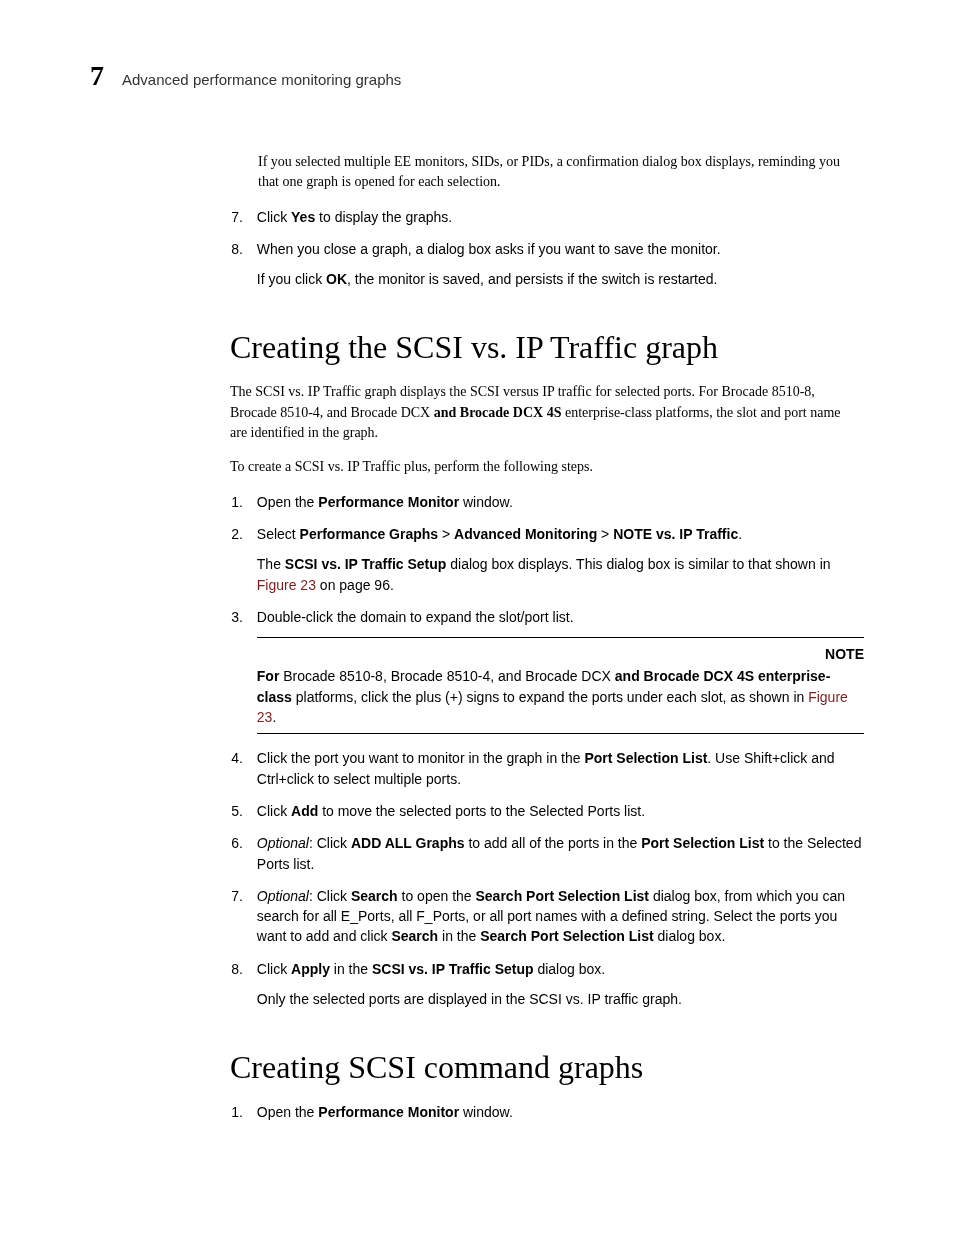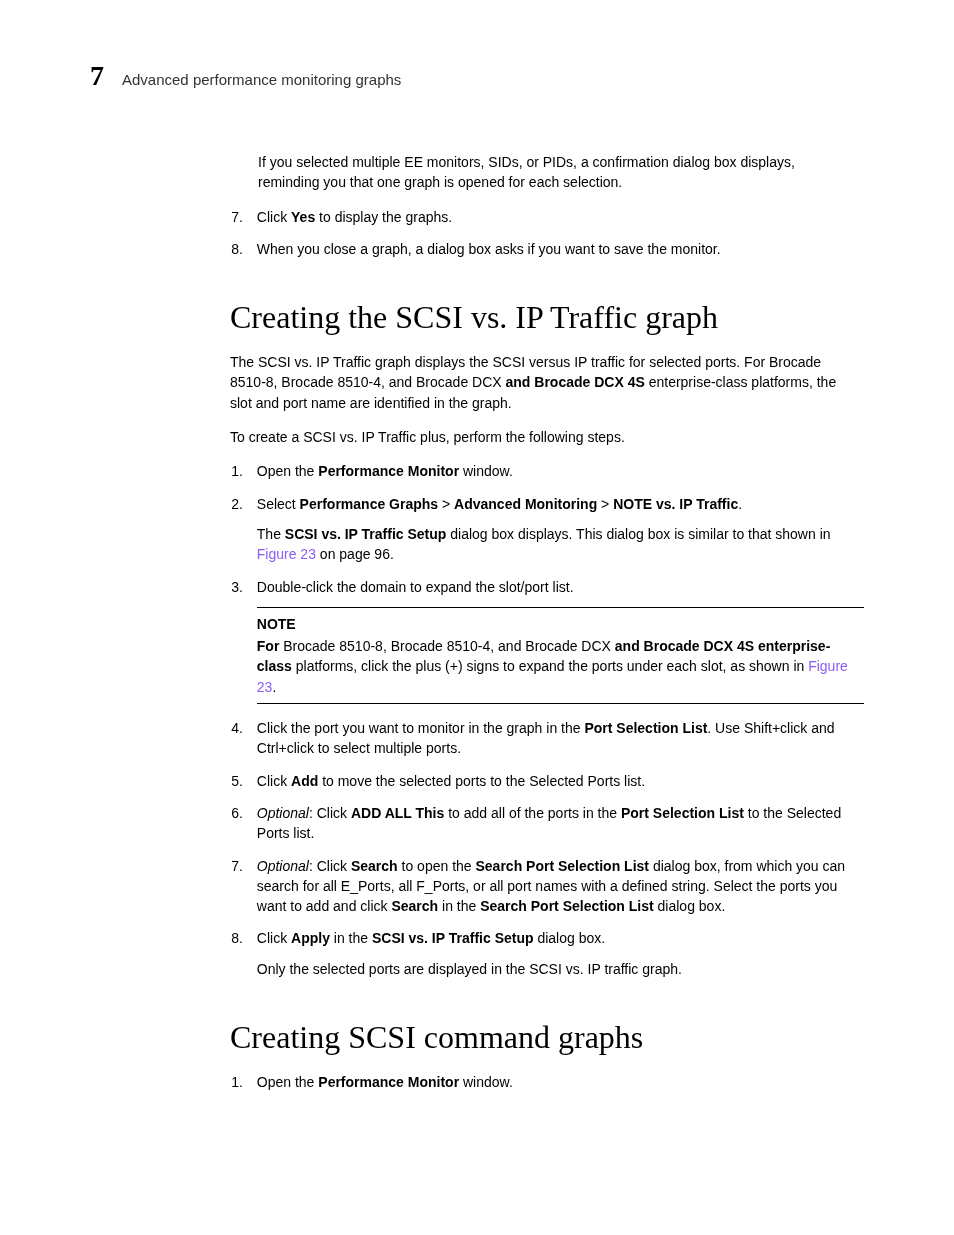--- a/index.html
+++ b/index.html
@@ -42,6 +42,7 @@
   p {
     margin: 0 12px 14px 0;
     line-height: 1.45;
+    font-family: Liberation Serif, serif;
   }
   ol.steps {
     list-style: decimal;

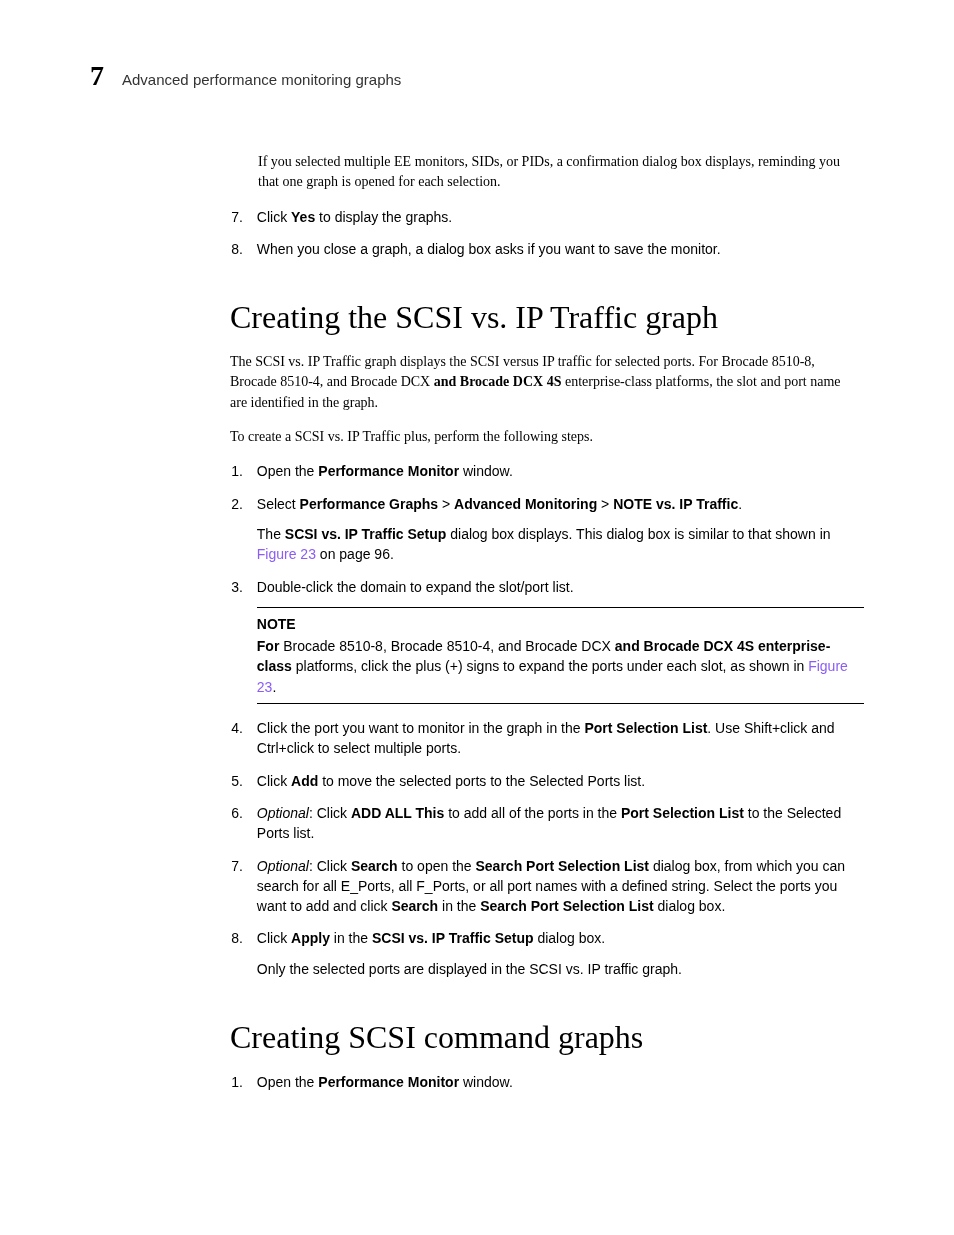--- a/index.html
+++ b/index.html
@@ -97,6 +97,9 @@
       </li>
       <li>
         <span>When you close a graph, a dialog box asks if you want to save the monitor.</span>
+        <div class="sub">
+          <span>If you click </span><span class="bold">OK</span><span>, the monitor is saved, and persists if the switch is restarted.</span>
+        </div>
       </li>
     </ol>
 

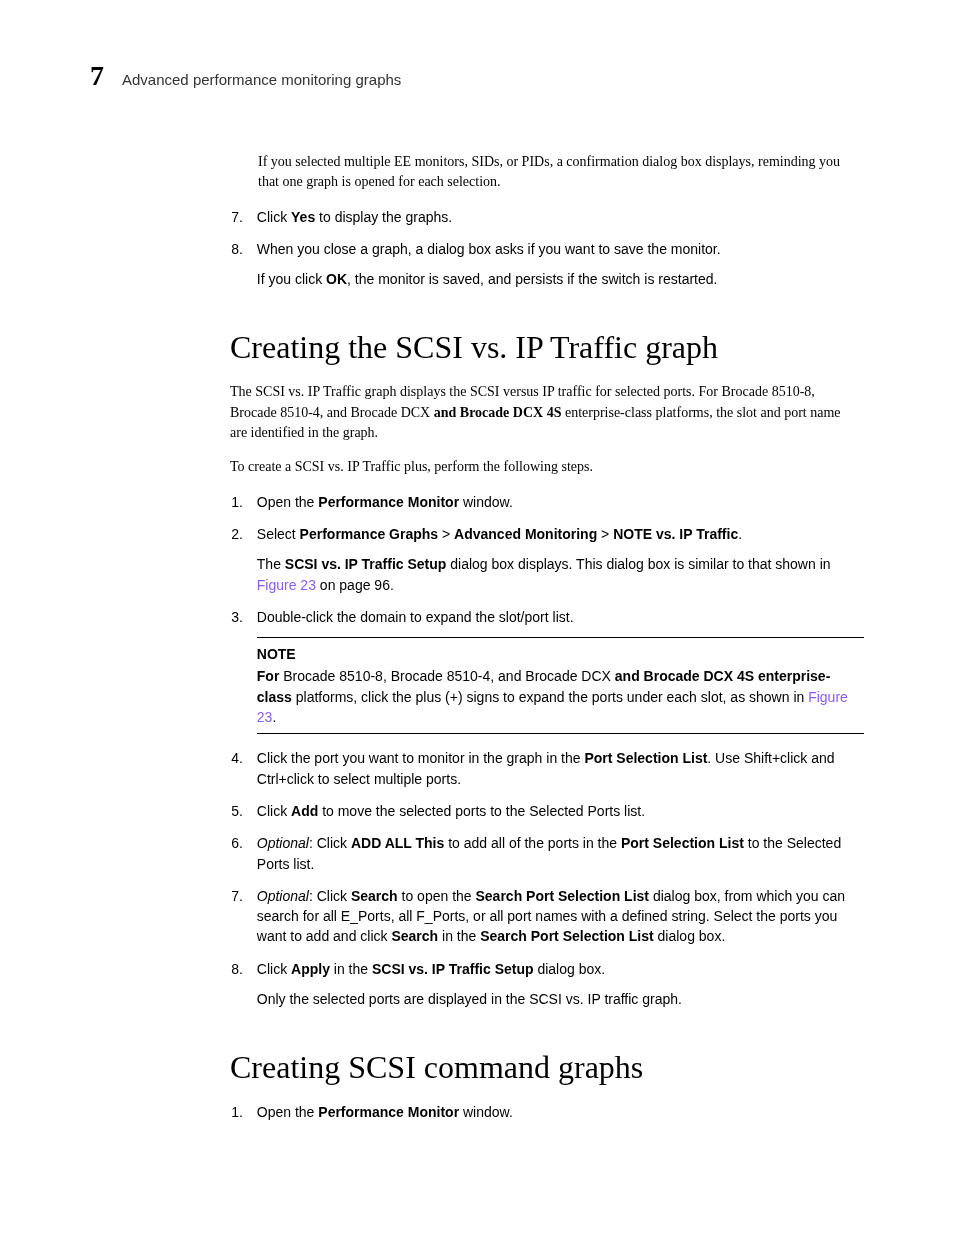--- a/index.html
+++ b/index.html
@@ -60,7 +60,7 @@
   }
   .bold { font-weight: bold; }
   .italic { font-style: italic; }
-  .link { color: #8b5cf6; }
+  .link { color: #7f1d1d; }
   .note-box {
     border-top: 1px solid #000;
     border-bottom: 1px solid #000;

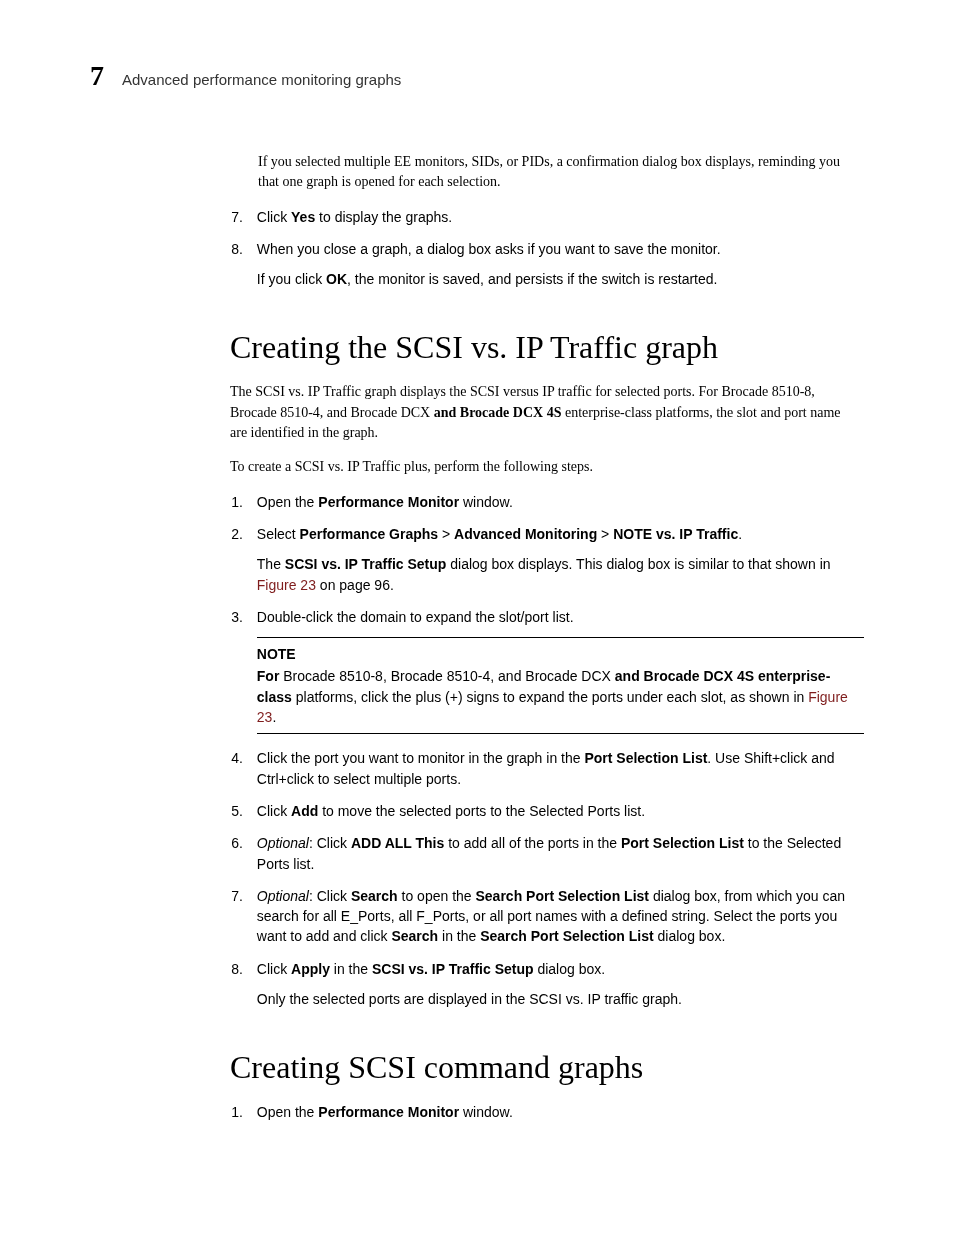--- a/index.html
+++ b/index.html
@@ -72,6 +72,7 @@
     font-weight: bold;
     display: block;
     margin-bottom: 2px;
+    text-align: right;
   }
   .indented-para {
     margin-left: 28px;

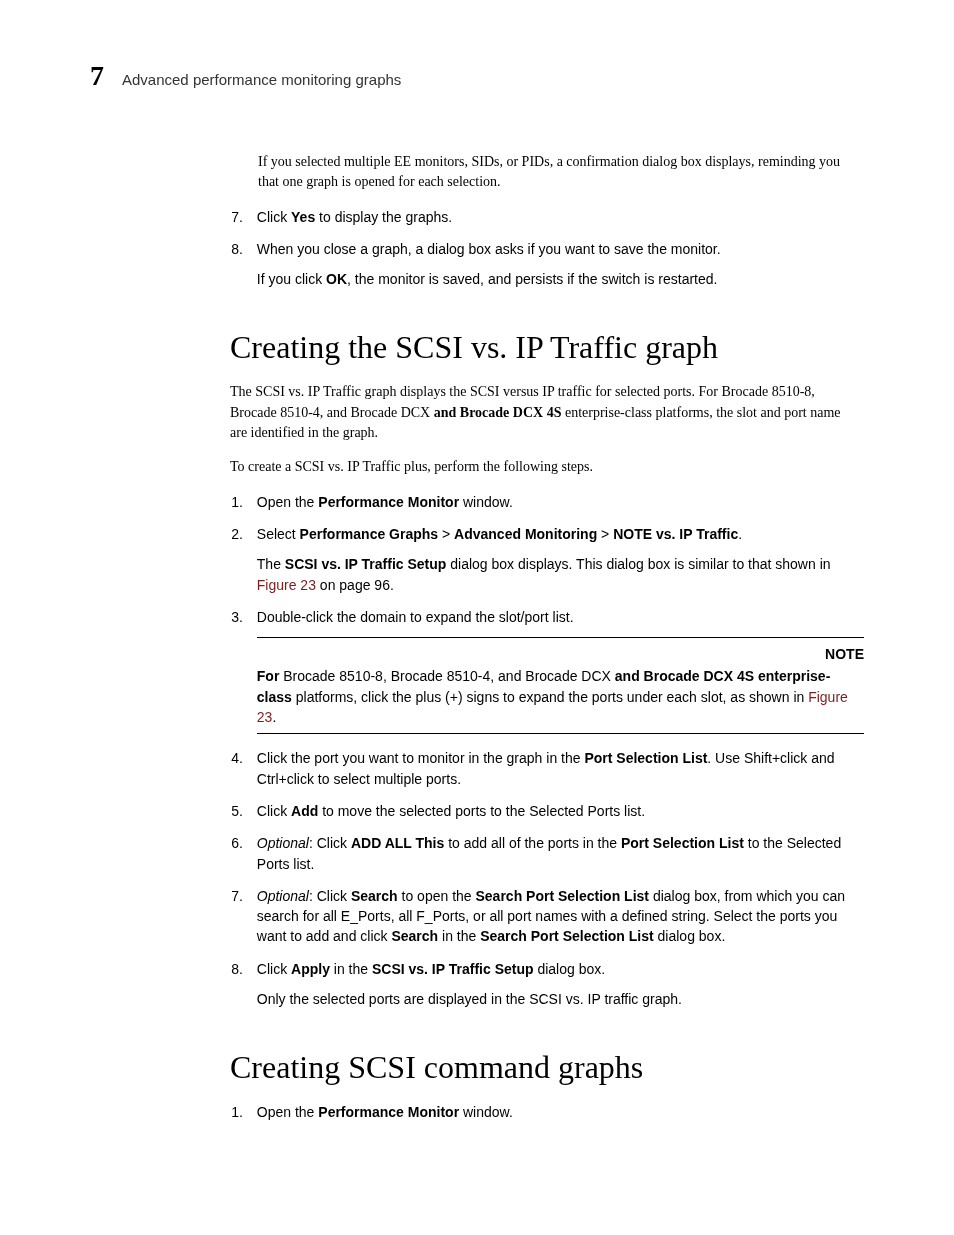--- a/index.html
+++ b/index.html
@@ -135,7 +135,7 @@
         <span>Click </span><span class="bold">Add</span><span> to move the selected ports to the Selected Ports list.</span>
       </li>
       <li>
-        <span class="italic">Optional</span><span>: Click </span><span class="bold">ADD ALL This</span><span> to add all of the ports in the </span><span class="bold">Port Selection List</span><span> to the Selected Ports list.</span>
+        <span class="italic">Optional</span><span>: Click </span><span class="bold">ADD ALL Graphs</span><span> to add all of the ports in the </span><span class="bold">Port Selection List</span><span> to the Selected Ports list.</span>
       </li>
       <li>
         <span class="italic">Optional</span><span>: Click </span><span class="bold">Search</span><span> to open the </span><span class="bold">Search Port Selection List</span><span> dialog box, from which you can search for all E_Ports, all F_Ports, or all port names with a defined string. Select the ports you want to add and click </span><span class="bold">Search</span><span> in the </span><span class="bold">Search Port Selection List</span><span> dialog box.</span>

